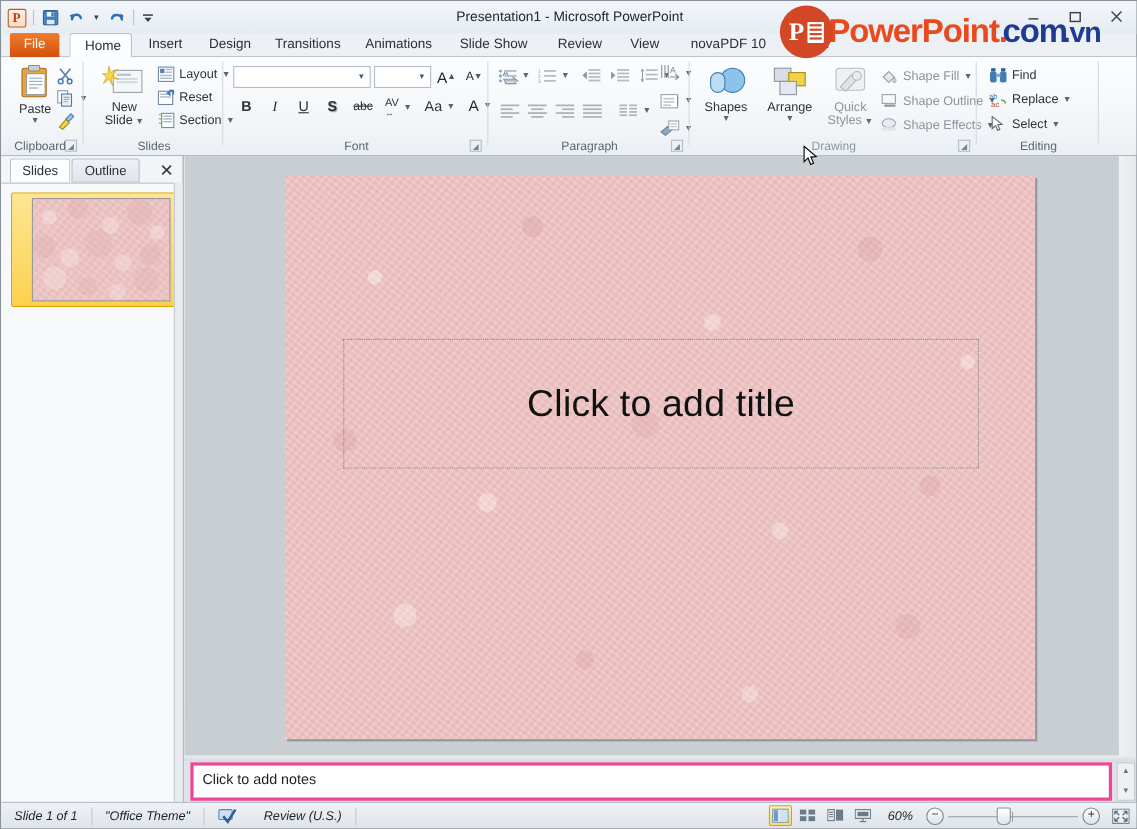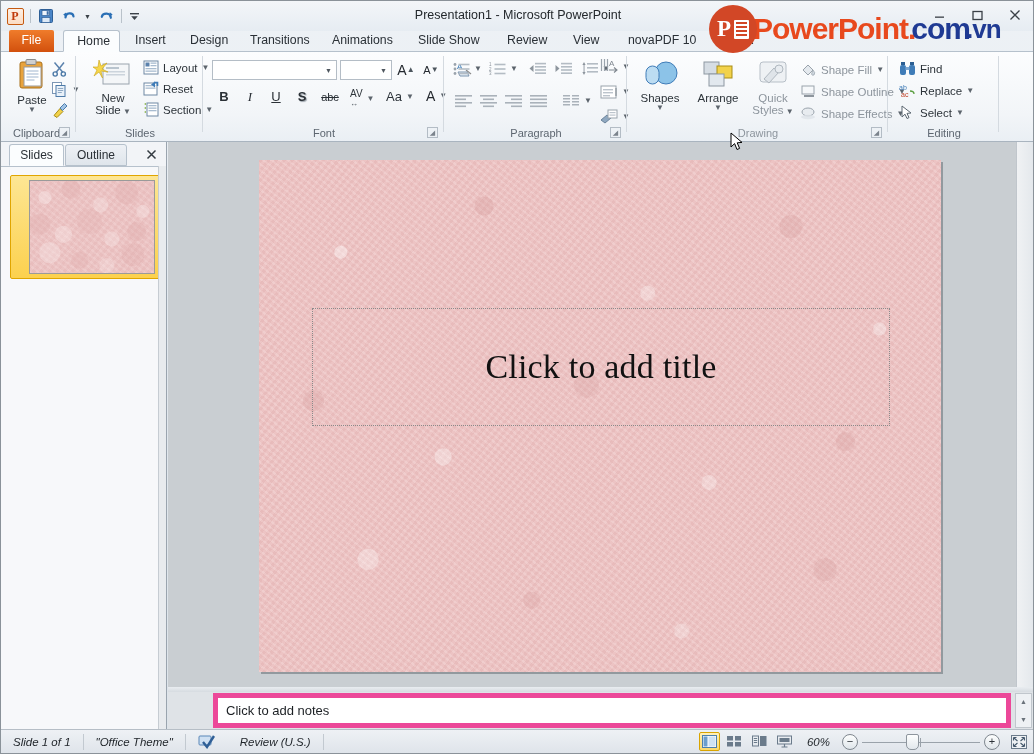--- a/index.html
+++ b/index.html
@@ -166,7 +166,6 @@
     position: absolute; left: 91px; top: 18px; width: 682px; height: 512px;
     background: #edc3c3;
     overflow: hidden;
-    font-family: Liberation Serif, serif;
   }
   .slide-texture {
     position: absolute; inset: 0;

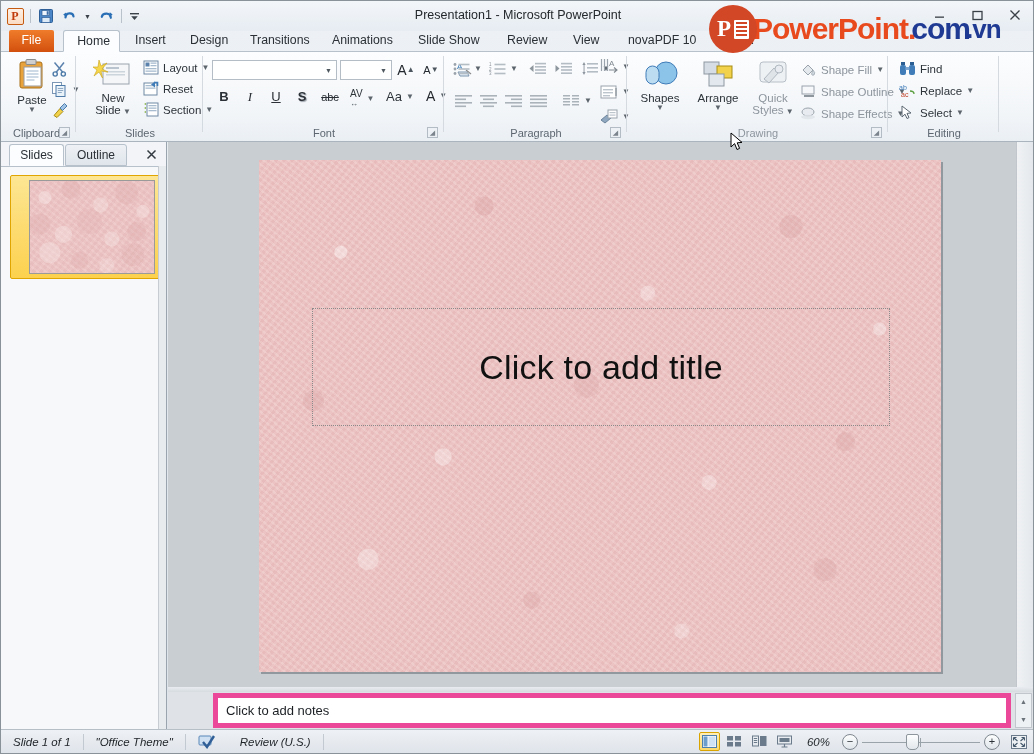--- a/index.html
+++ b/index.html
@@ -219,8 +219,8 @@
   }
   .notes-box {
     position: absolute; left: 5px; top: 6px; right: 22px; bottom: 3px;
-    background: #fff; border: 5px solid #ec4899;
-    font-size: 13px; color: #1b1f23; padding: 5px 8px; margin-left: 40px;
+    background: #fff; border: 3px solid #ec4899;
+    font-size: 13px; color: #1b1f23; padding: 5px 8px;
   }
   .notes-scroll {
     position: absolute; right: 1px; top: 6px; width: 17px; bottom: 3px;

